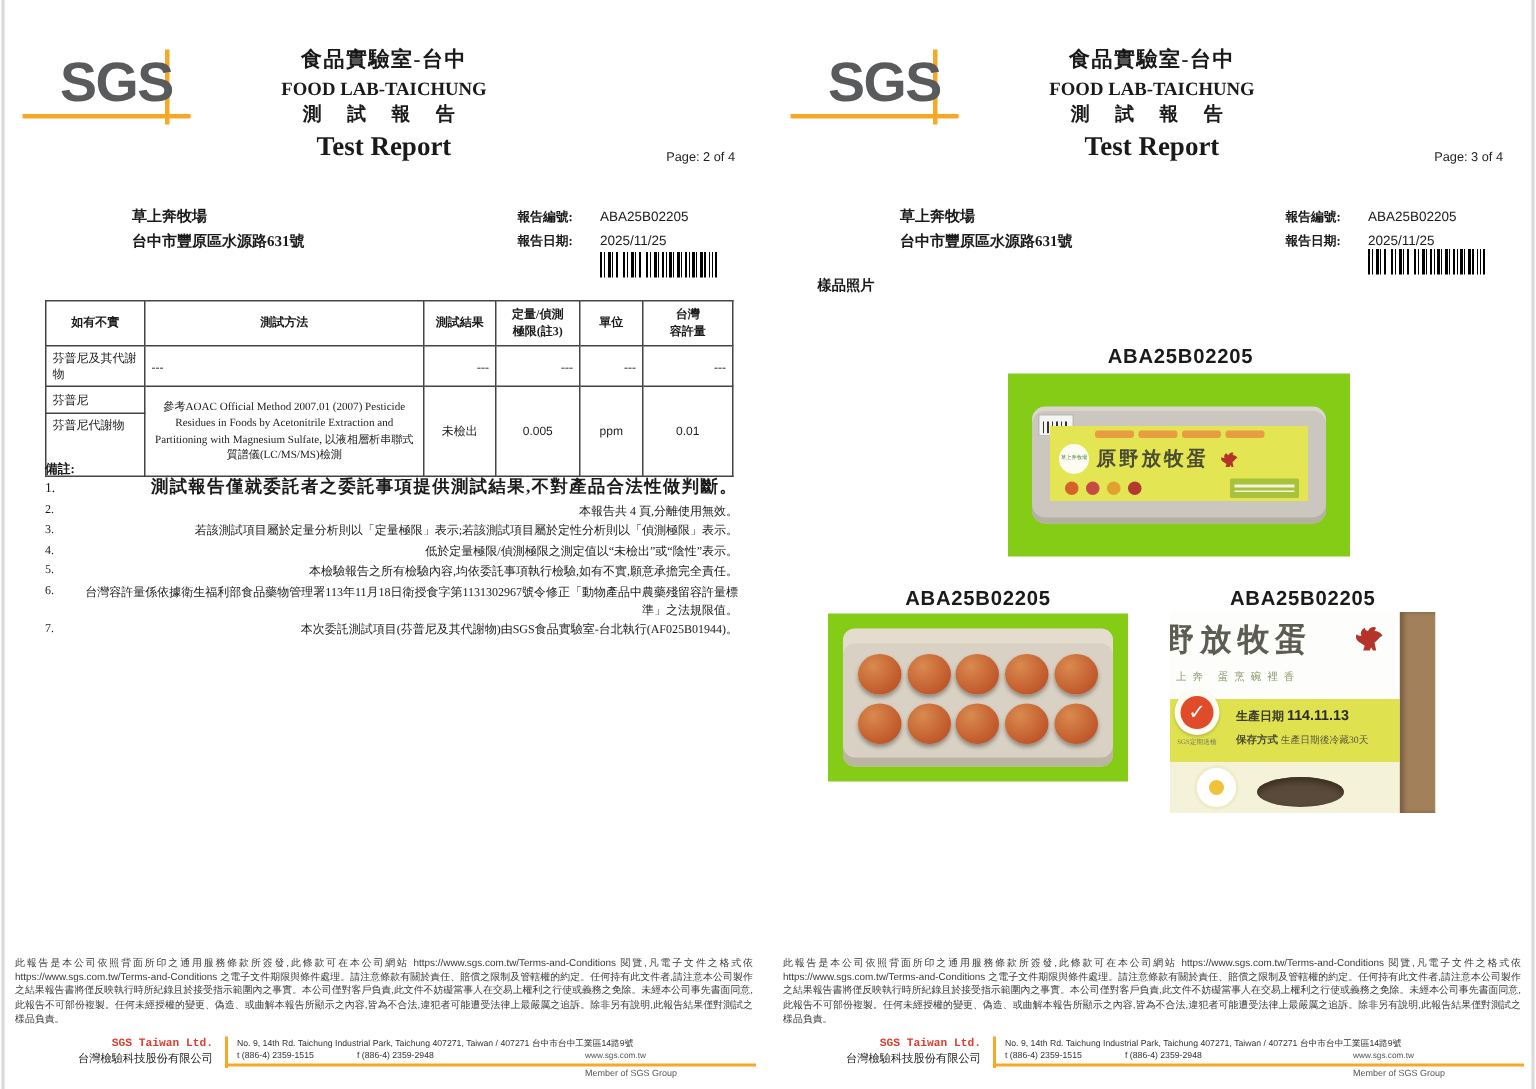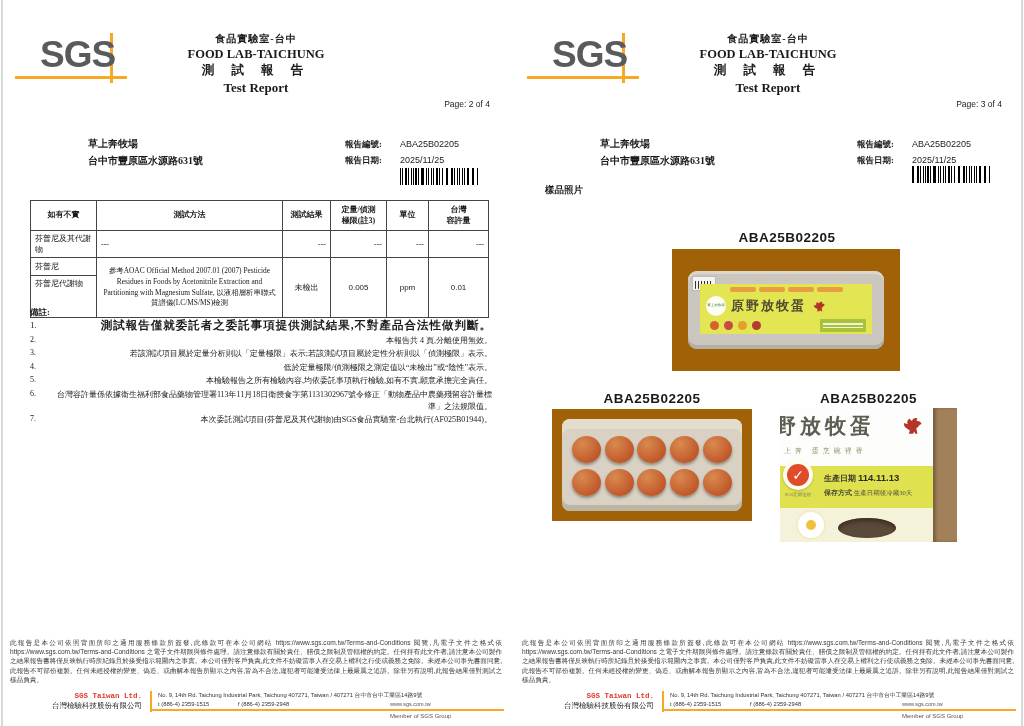--- a/index.html
+++ b/index.html
@@ -18,7 +18,7 @@
   .logo-hline { background:#f7a827; height:2.5px; }
   .logo-vline { background:#f7a827; width:2.5px; }
   .hdr-center { text-align:center; line-height:1.35; }
-  .hdr-zh { font-size:10px; font-weight:bold; letter-spacing:1px; }
+  .hdr-zh { font-size:14px; font-weight:bold; letter-spacing:1px; }
   .hdr-en { font-size:12.5px; font-weight:bold; }
   .hdr-report-zh { font-size:12.5px; font-weight:bold; letter-spacing:7px; }
   .hdr-report-en { font-size:13px; font-weight:bold; }

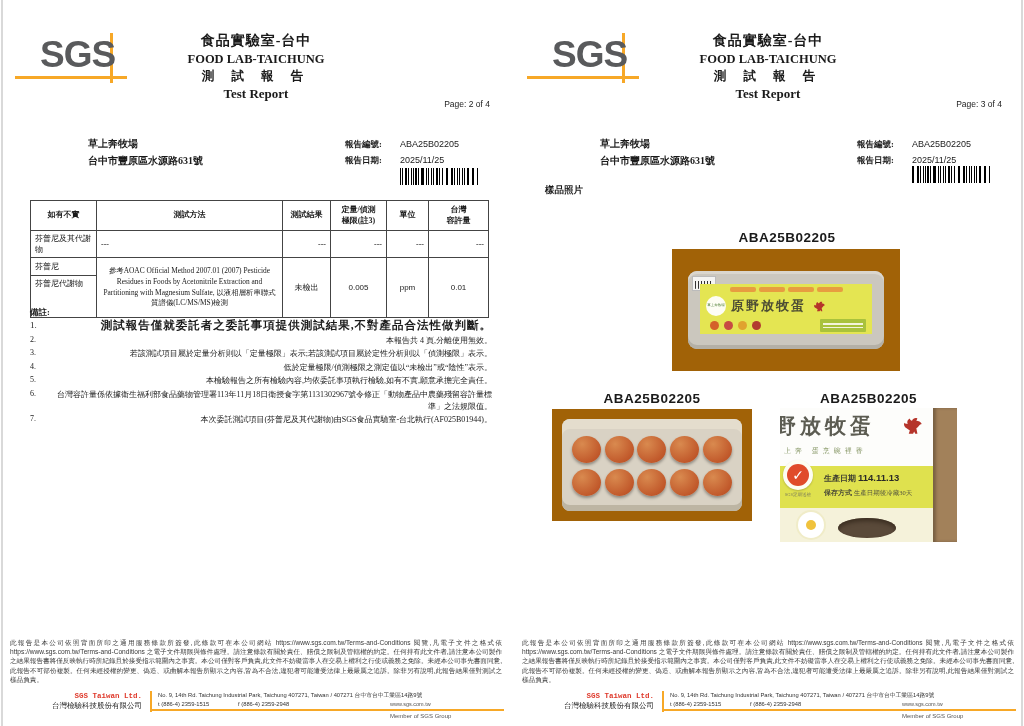--- a/index.html
+++ b/index.html
@@ -21,7 +21,7 @@
   .hdr-zh { font-size:14px; font-weight:bold; letter-spacing:1px; }
   .hdr-en { font-size:12.5px; font-weight:bold; }
   .hdr-report-zh { font-size:12.5px; font-weight:bold; letter-spacing:7px; }
-  .hdr-report-en { font-size:13px; font-weight:bold; }
+  .hdr-report-en { font-size:18px; font-weight:bold; }
   .page-label { font-family:"Liberation Sans","DejaVu Sans",sans-serif; font-size:8.5px; color:#222; }
 
   

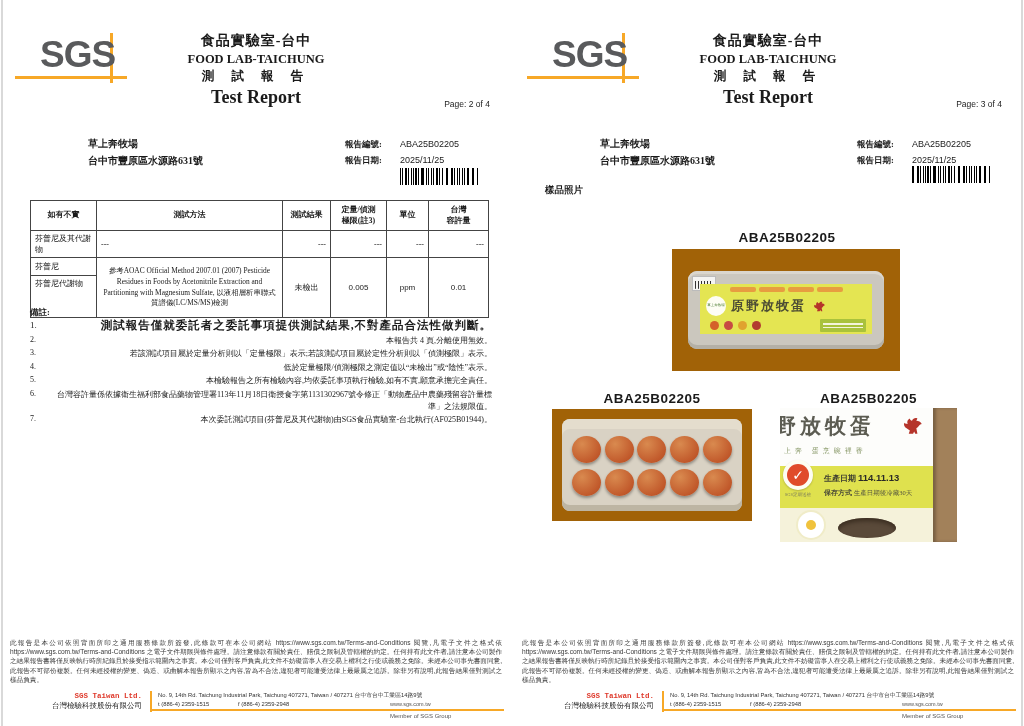--- a/index.html
+++ b/index.html
@@ -58,7 +58,7 @@
   .sample-label { font-size:9.5px; font-weight:600; }
   .photo-caption { font-family:"Liberation Sans","DejaVu Sans",sans-serif; font-weight:bold;
     font-size:13.5px; text-align:center; letter-spacing:0.5px; }
-  .photo { background:#a16207; overflow:hidden; }
+  .photo { background:#84cc16; overflow:hidden; }
 
   
   .p1-carton { position:absolute; left:16px; top:22px; width:196px; height:78px;

